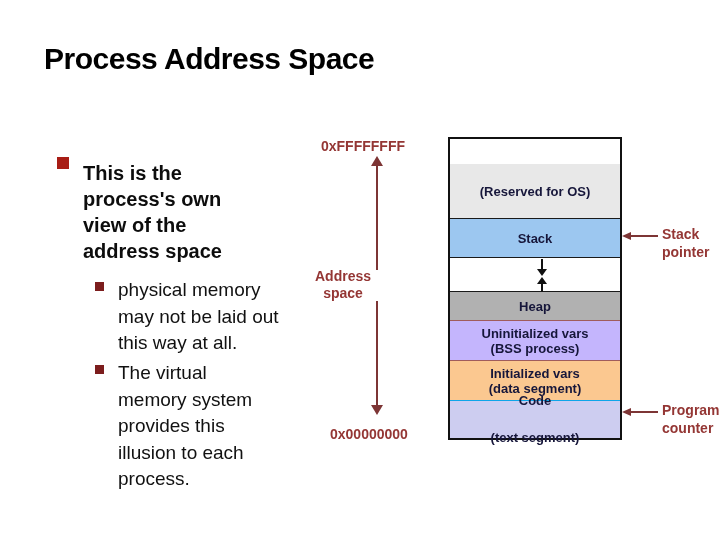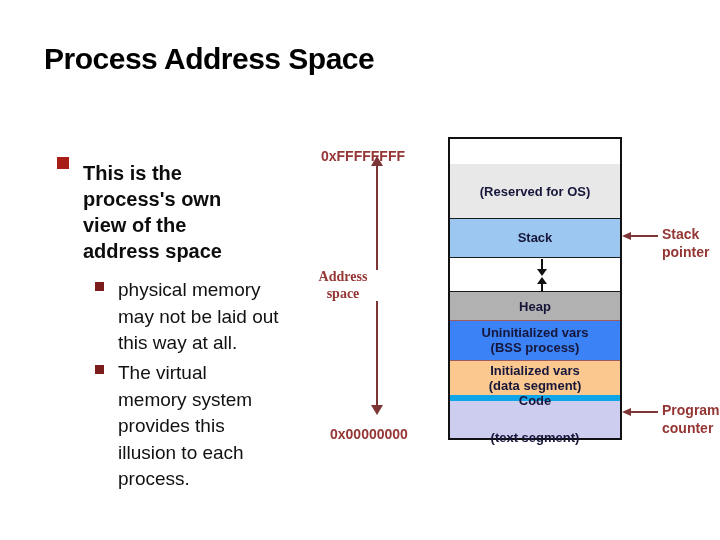--- a/index.html
+++ b/index.html
@@ -23,7 +23,7 @@
   .bullet-line{white-space:nowrap;}
 
   .maroon{color:#943634;font-weight:bold;font-size:14px;line-height:17px;}
-  .addr-top{position:absolute;left:321px;top:148px;white-space:nowrap;}
+  .addr-top{position:absolute;left:321px;top:138px;white-space:nowrap;}
   .addr-bottom{position:absolute;left:330px;top:418px;white-space:nowrap;margin-top:8px;}
   .addr-label{position:absolute;left:303px;top:268px;width:80px;text-align:center;font-family:Liberation Serif, serif;}
 

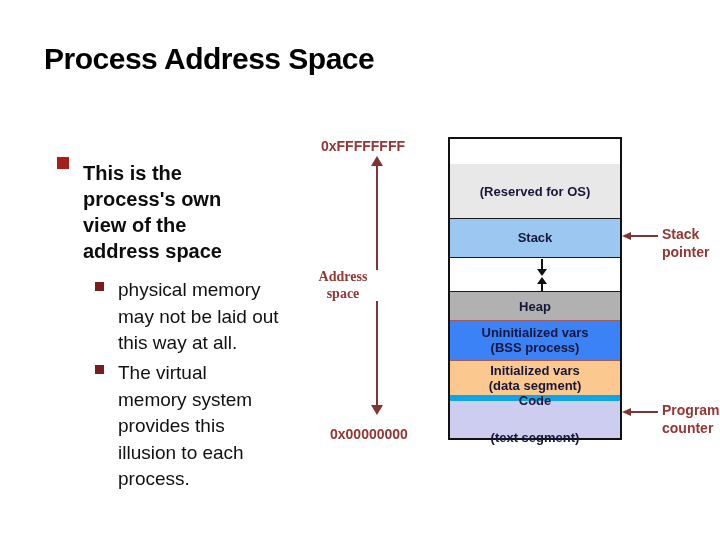--- a/index.html
+++ b/index.html
@@ -25,7 +25,7 @@
   .maroon{color:#943634;font-weight:bold;font-size:14px;line-height:17px;}
   .addr-top{position:absolute;left:321px;top:138px;white-space:nowrap;}
   .addr-bottom{position:absolute;left:330px;top:418px;white-space:nowrap;margin-top:8px;}
-  .addr-label{position:absolute;left:303px;top:268px;width:80px;text-align:center;font-family:Liberation Serif, serif;}
+  .addr-label{position:absolute;left:303px;top:268px;width:80px;text-align:center;}
 
   .vline{position:absolute;width:2px;background:#7d3535;}
   .up-line{left:376px;top:165px;height:105px;}

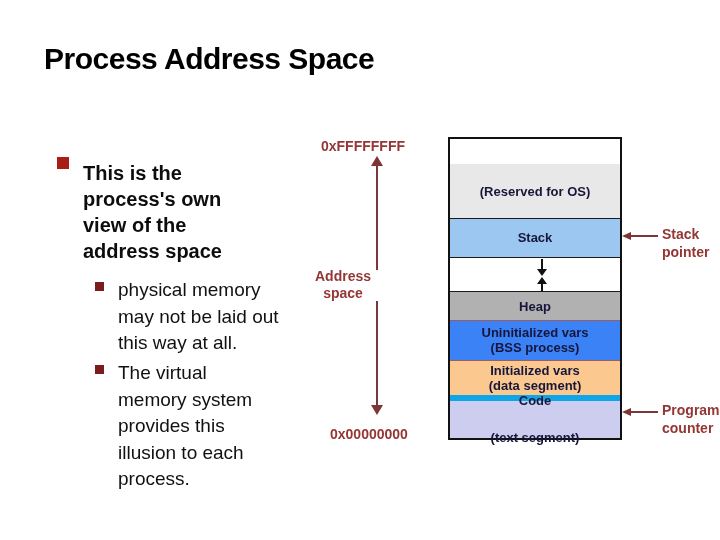--- a/index.html
+++ b/index.html
@@ -133,7 +133,7 @@
       <div>Heap</div>
       <div></div>
     </div>
-    <div class="seg seg-bss d-red" style="background: #3b82f6;">
+    <div class="seg seg-bss d-red" style="background: #c4b5fd;">
       <div>Uninitialized vars</div>
       <div>(BSS process)</div>
     </div>

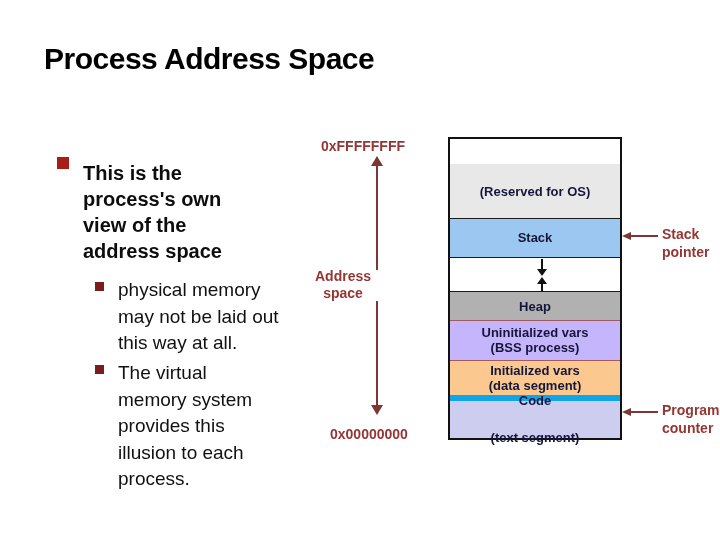--- a/index.html
+++ b/index.html
@@ -51,7 +51,7 @@
   .seg-code{height:37px;line-height:14px;gap:23px;}
   .d-black{border-bottom:1px solid #1a1a1a;}
   .d-red{border-bottom:1px solid #a05c5c;}
-  .d-dark{border-bottom:6px solid #0ea5e9;}
+  .d-dark{border-bottom:1px solid #0ea5e9;}
 
   .mini-line{position:absolute;width:2px;background:#111;left:91px;}
   .mini-down-line{top:1px;height:10px;}

